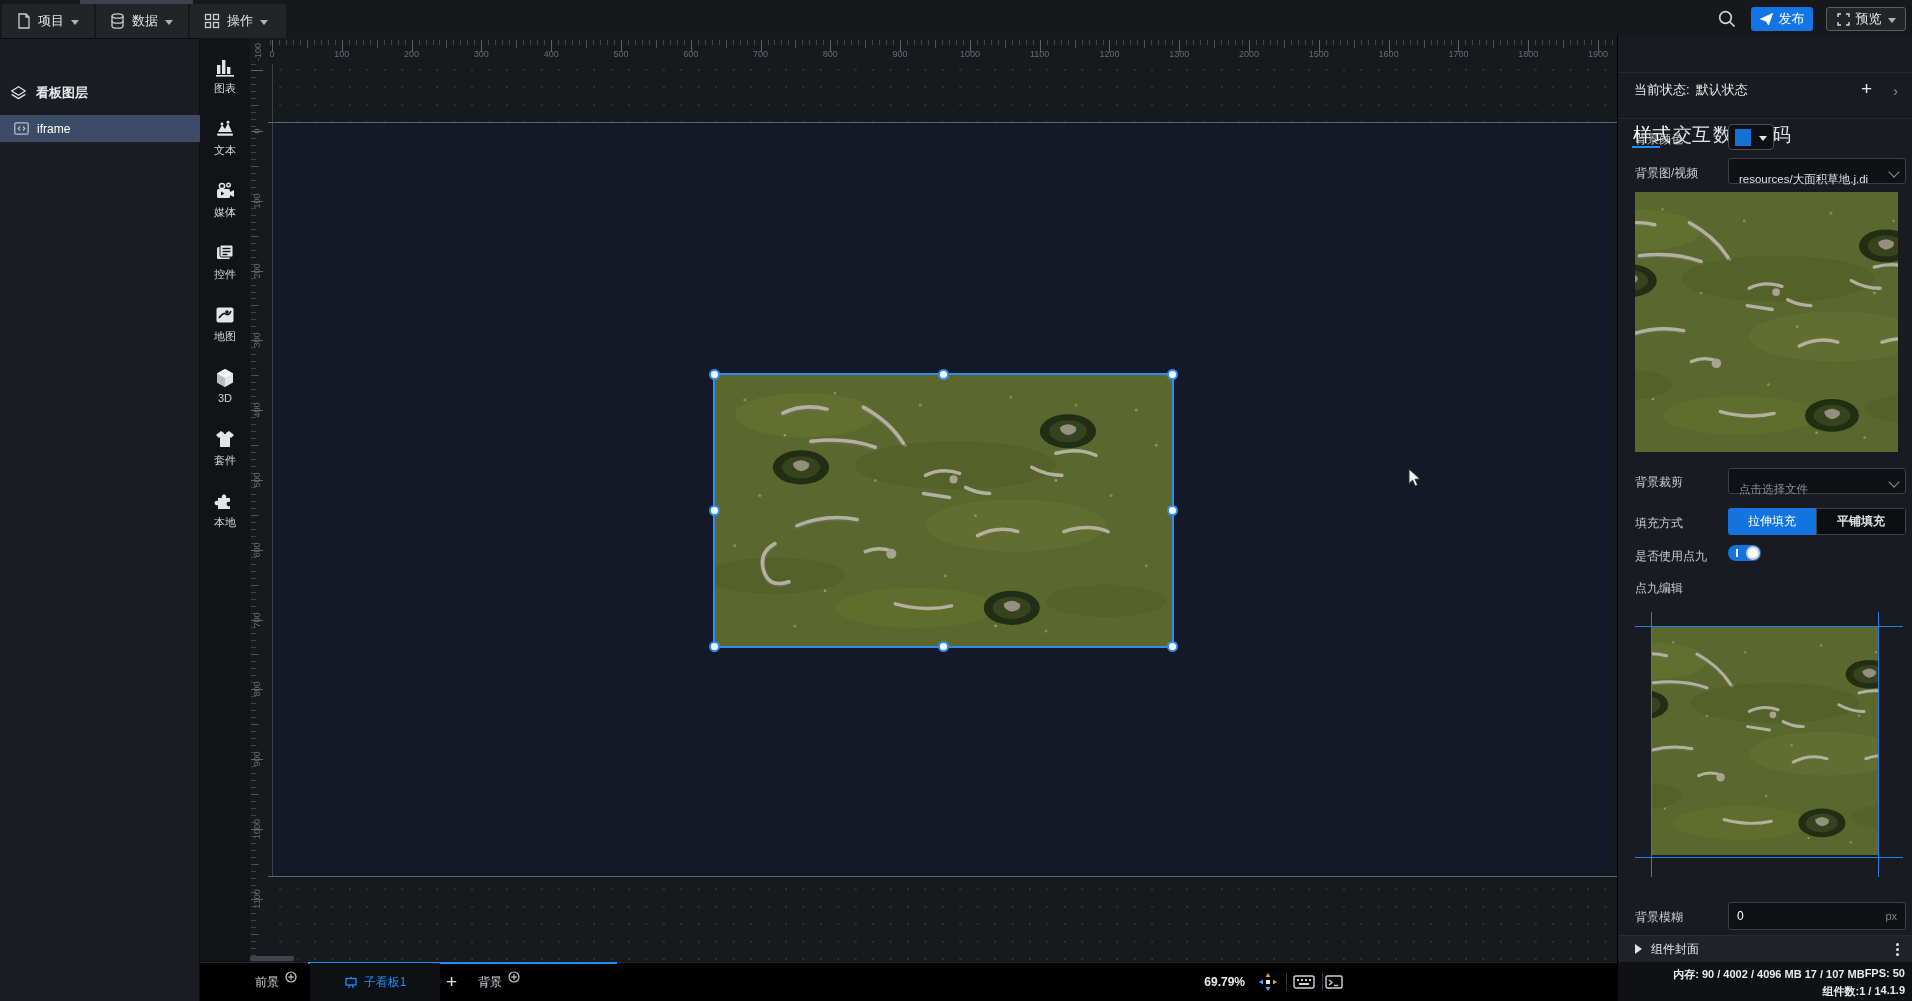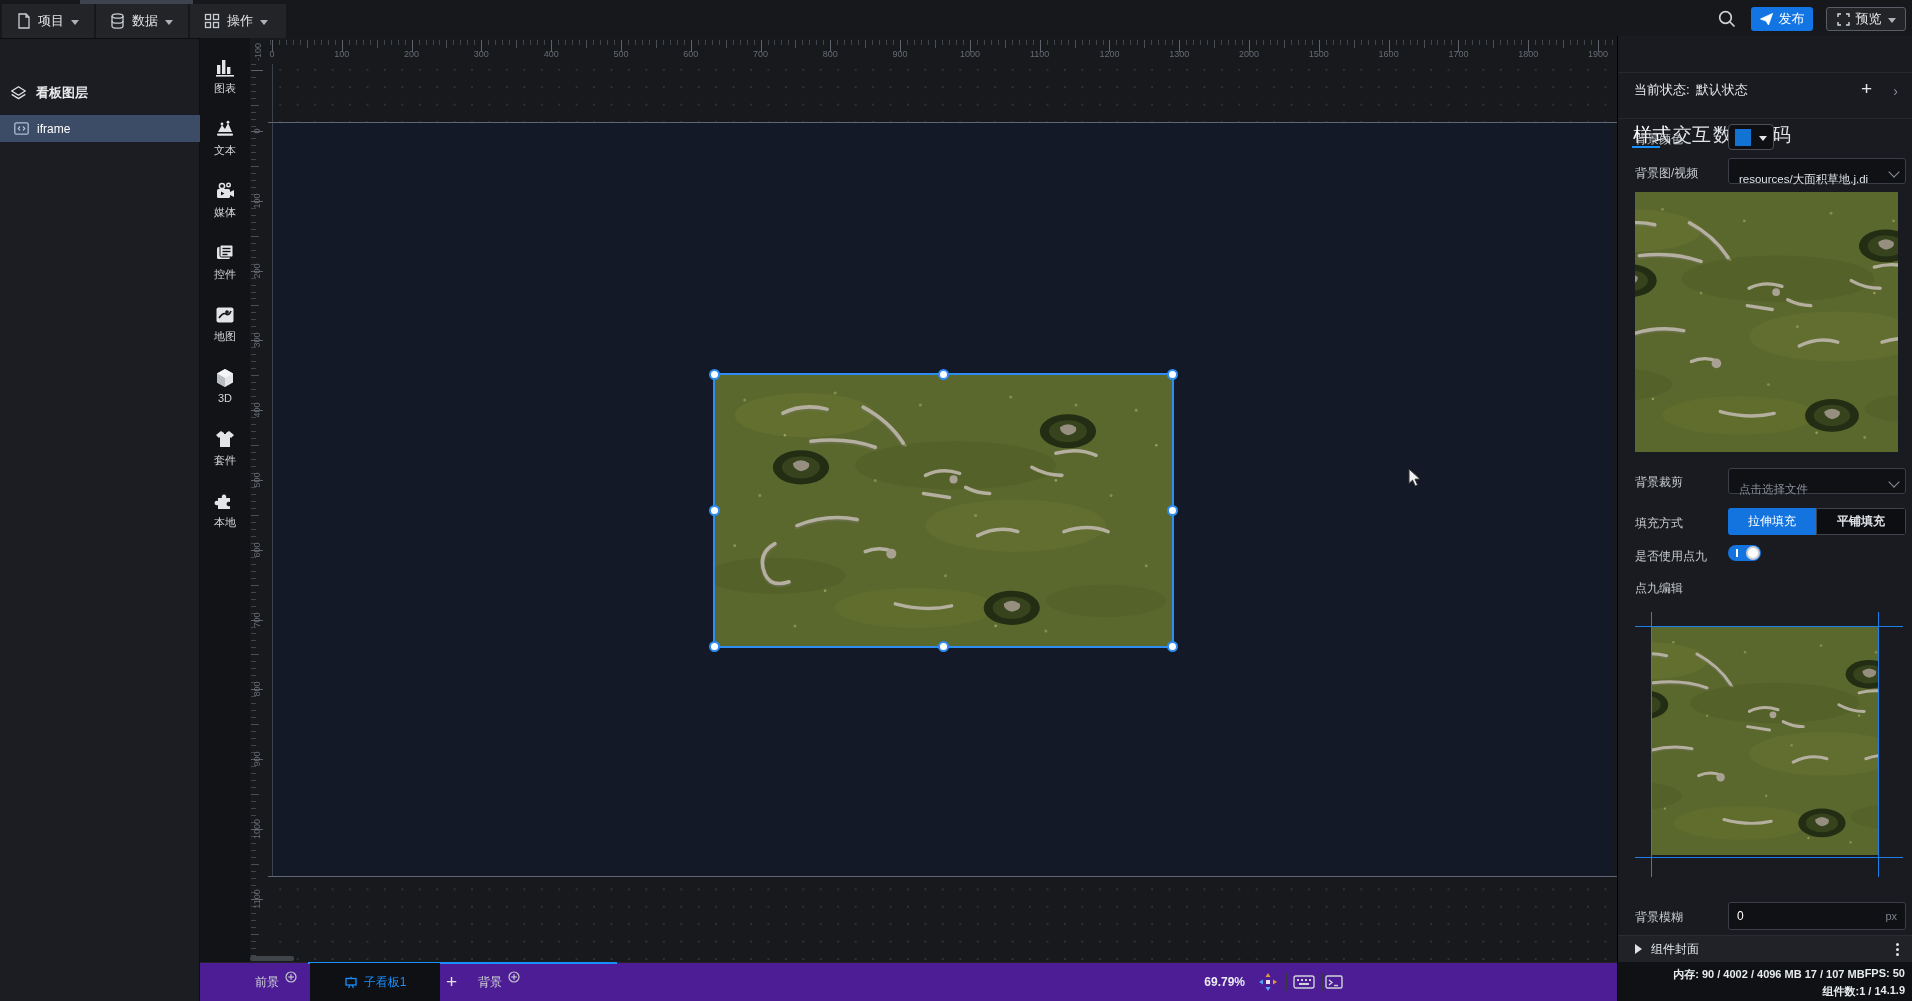--- a/index.html
+++ b/index.html
@@ -59,7 +59,7 @@
   #hscroll{left:0;top:918px;width:44px;height:5px;background:#40444b;border-radius:2px;}
 
   
-  #bottombar{left:200px;top:962px;width:1417px;height:39px;background:#4c1d95;border-top:1px solid #222429;box-sizing:border-box;}
+  #bottombar{left:200px;top:962px;width:1417px;height:39px;background:#000000;border-top:1px solid #222429;box-sizing:border-box;}
   .bb-item{position:absolute;top:0;height:38px;display:flex;align-items:center;gap:6px;color:#cfd2d6;font-size:12px;}
   #tab-active{left:110px;width:130px;background:#0e1014;justify-content:center;color:#1890ff;}
   #tab-underline{position:absolute;left:108px;top:-1px;width:309px;height:2px;background:#1890ff;}

